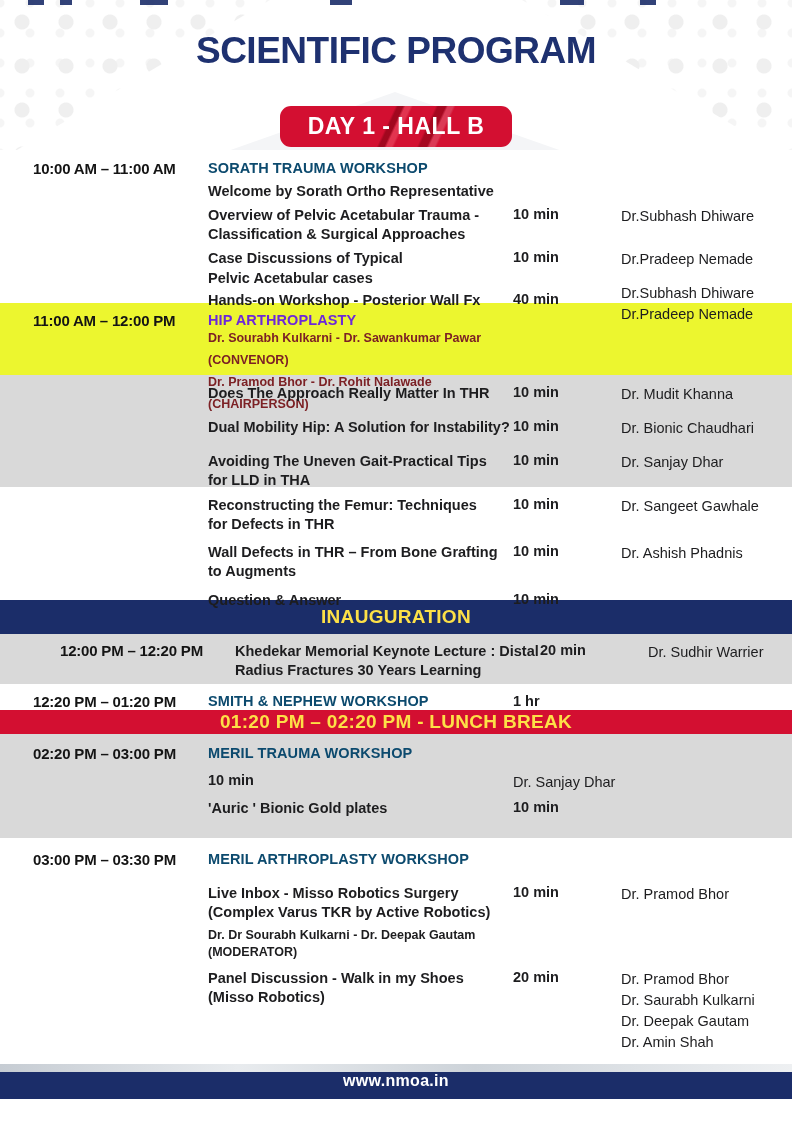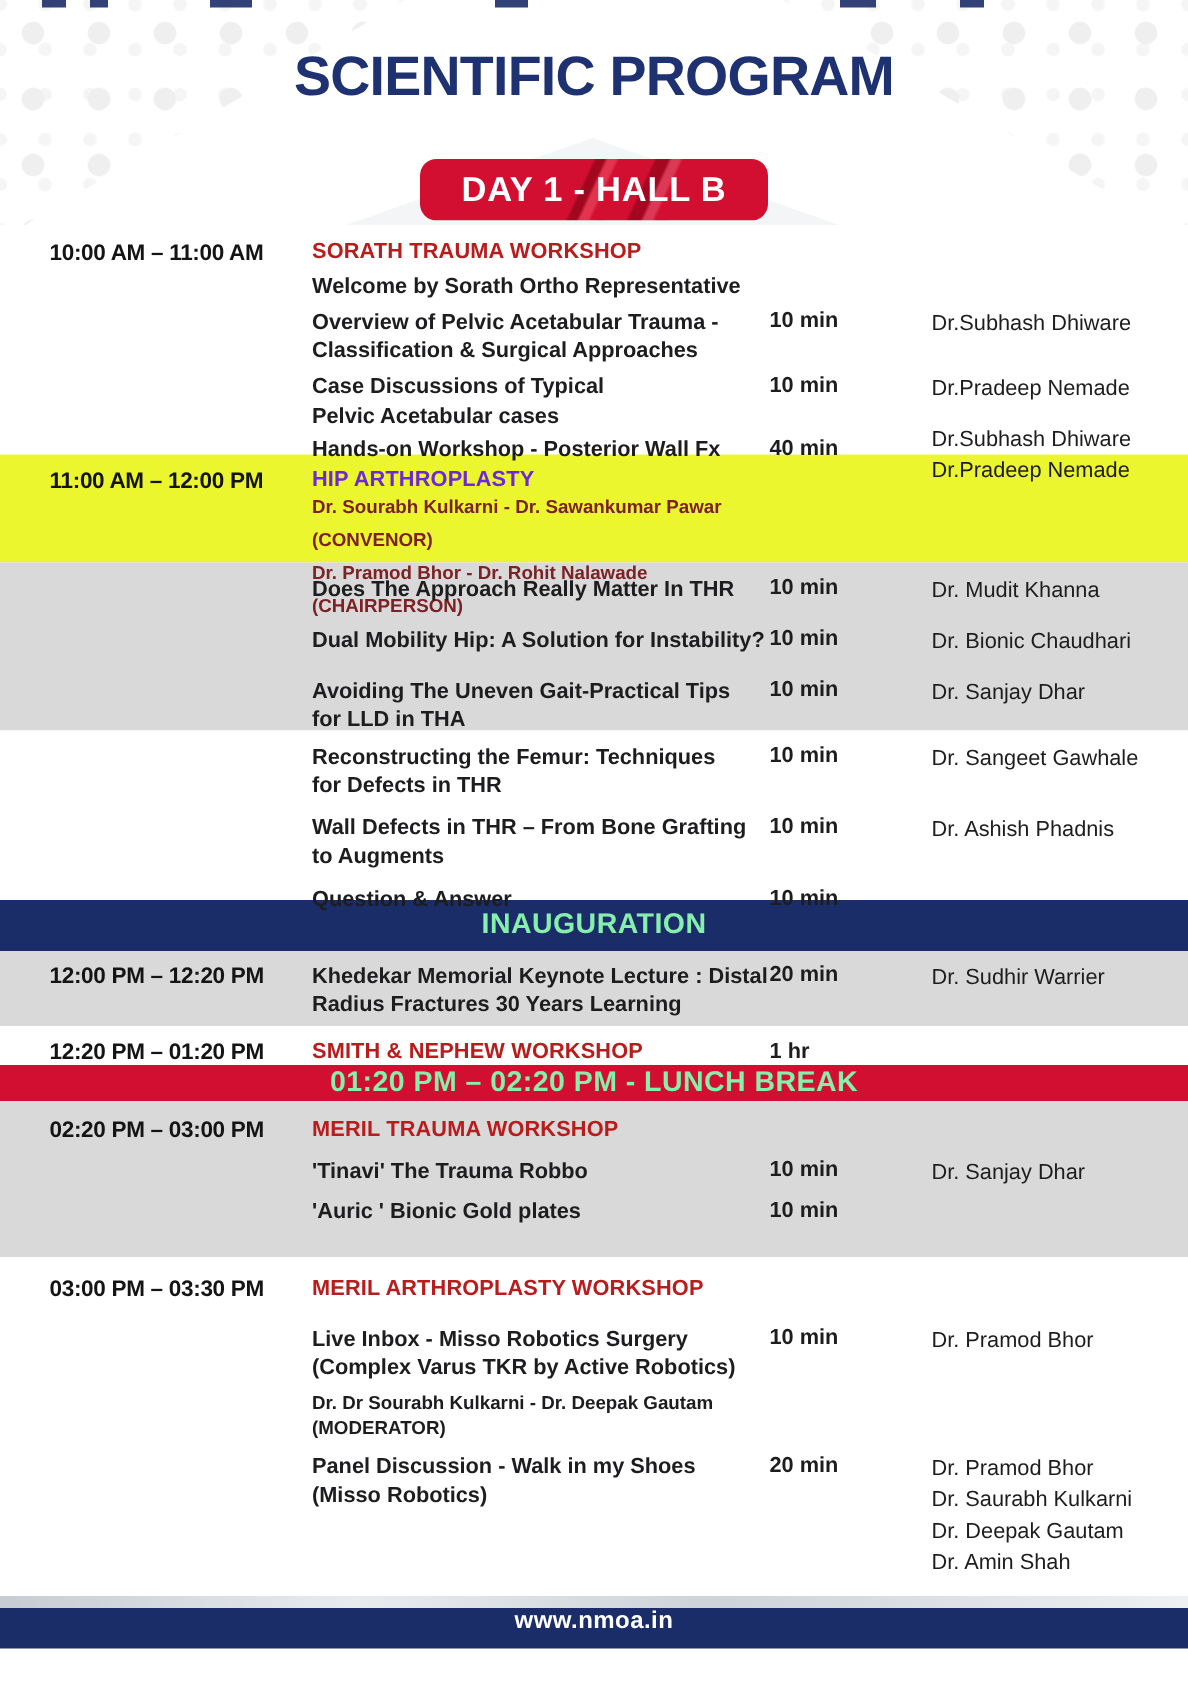--- a/index.html
+++ b/index.html
@@ -60,7 +60,7 @@
     align-items:start;
   }
   .time   { font-weight:bold; font-size:15px; color:#141414; letter-spacing:-.2px; }
-  .heading{ font-weight:bold; font-size:14.5px; color:#b91c1c; letter-spacing:.1px; }
+  .heading{ font-weight:bold; font-size:14.5px; color:#0c4a6e; letter-spacing:.1px; }
   .item-title { font-weight:bold; font-size:14.5px; line-height:1.32; white-space:pre-line; }
   .duration   { font-weight:bold; font-size:14.5px; }
   .speaker    { font-size:14.5px; line-height:1.45; white-space:pre-line; }

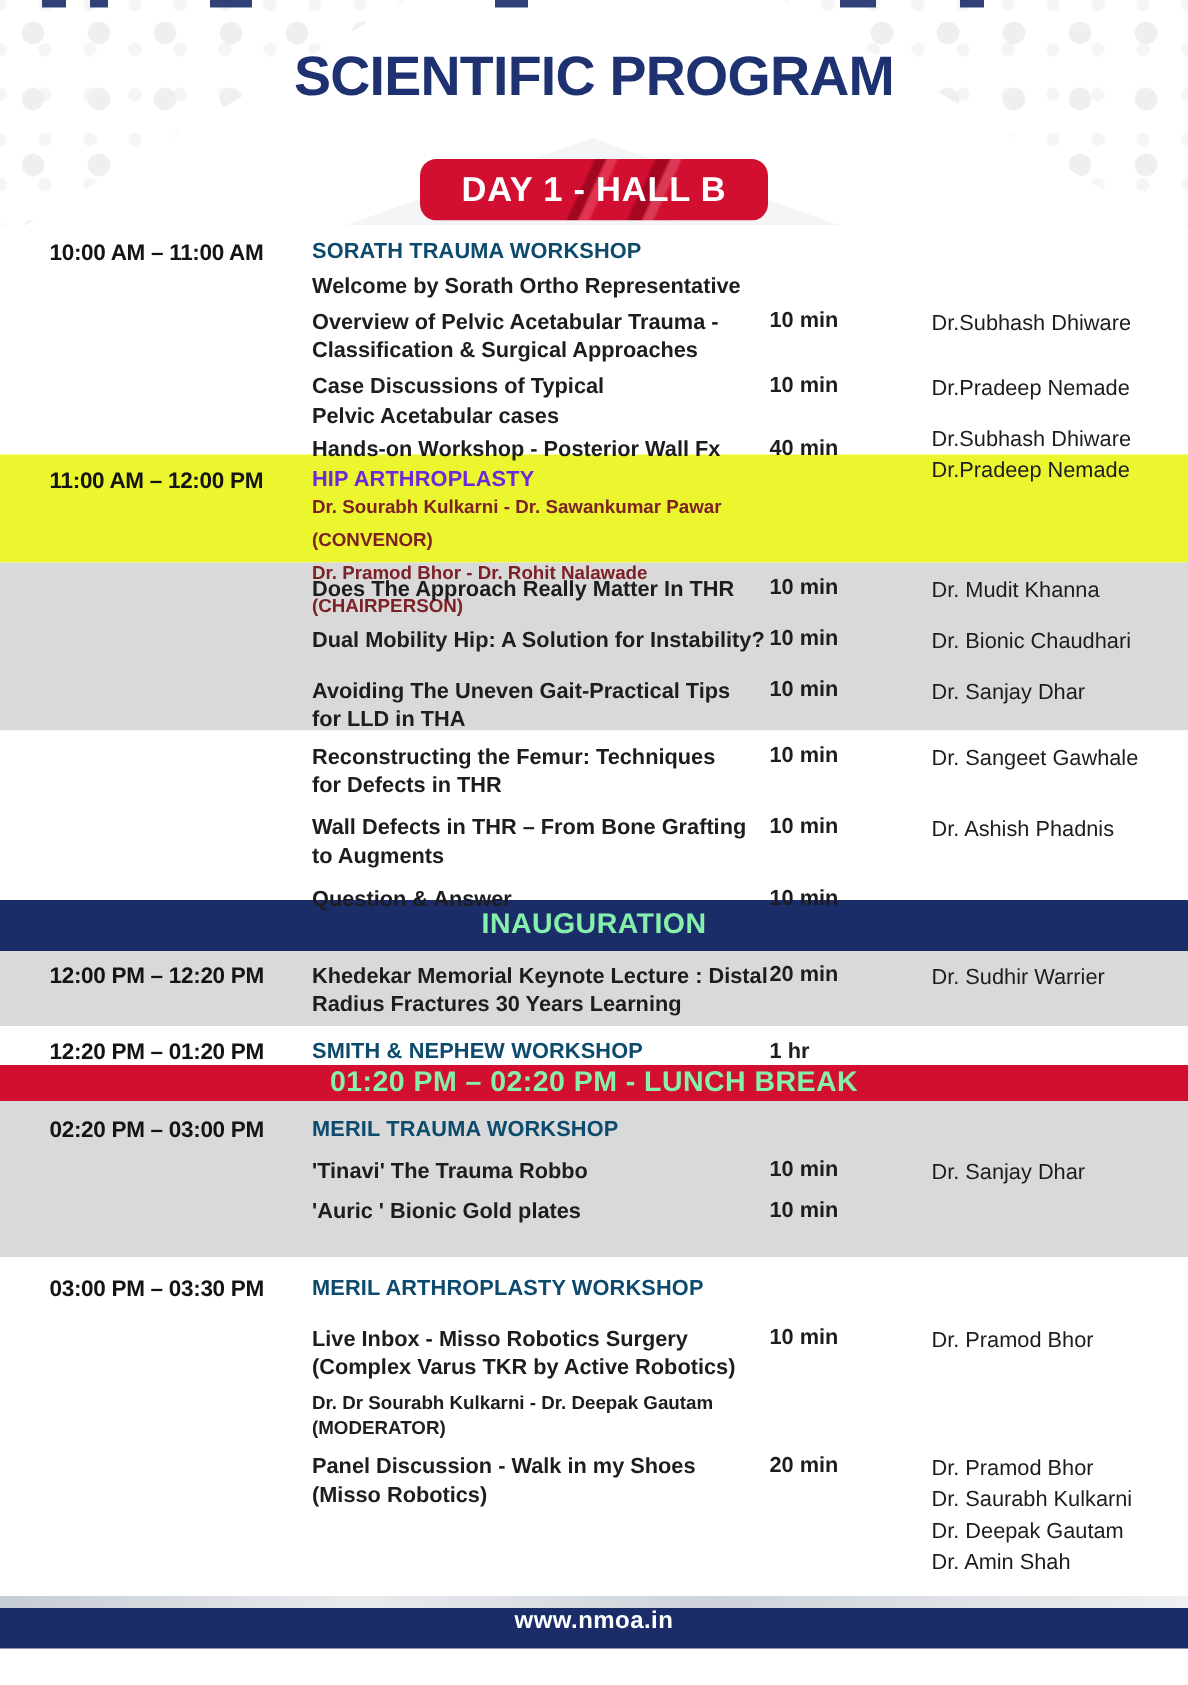--- a/index.html
+++ b/index.html
@@ -81,7 +81,7 @@
   .sec4 .row { margin-bottom:9px; }
   .banner {
     height:34px; display:flex; align-items:center; justify-content:center;
-    color:#86efac; font-weight:bold; font-size:19px; letter-spacing:.3px;
+    color:#fde047; font-weight:bold; font-size:19px; letter-spacing:.3px;
   }
   .banner-navy { background:#1b2d69; }
   .banner-red  { background:#d30f31; height:24px; }

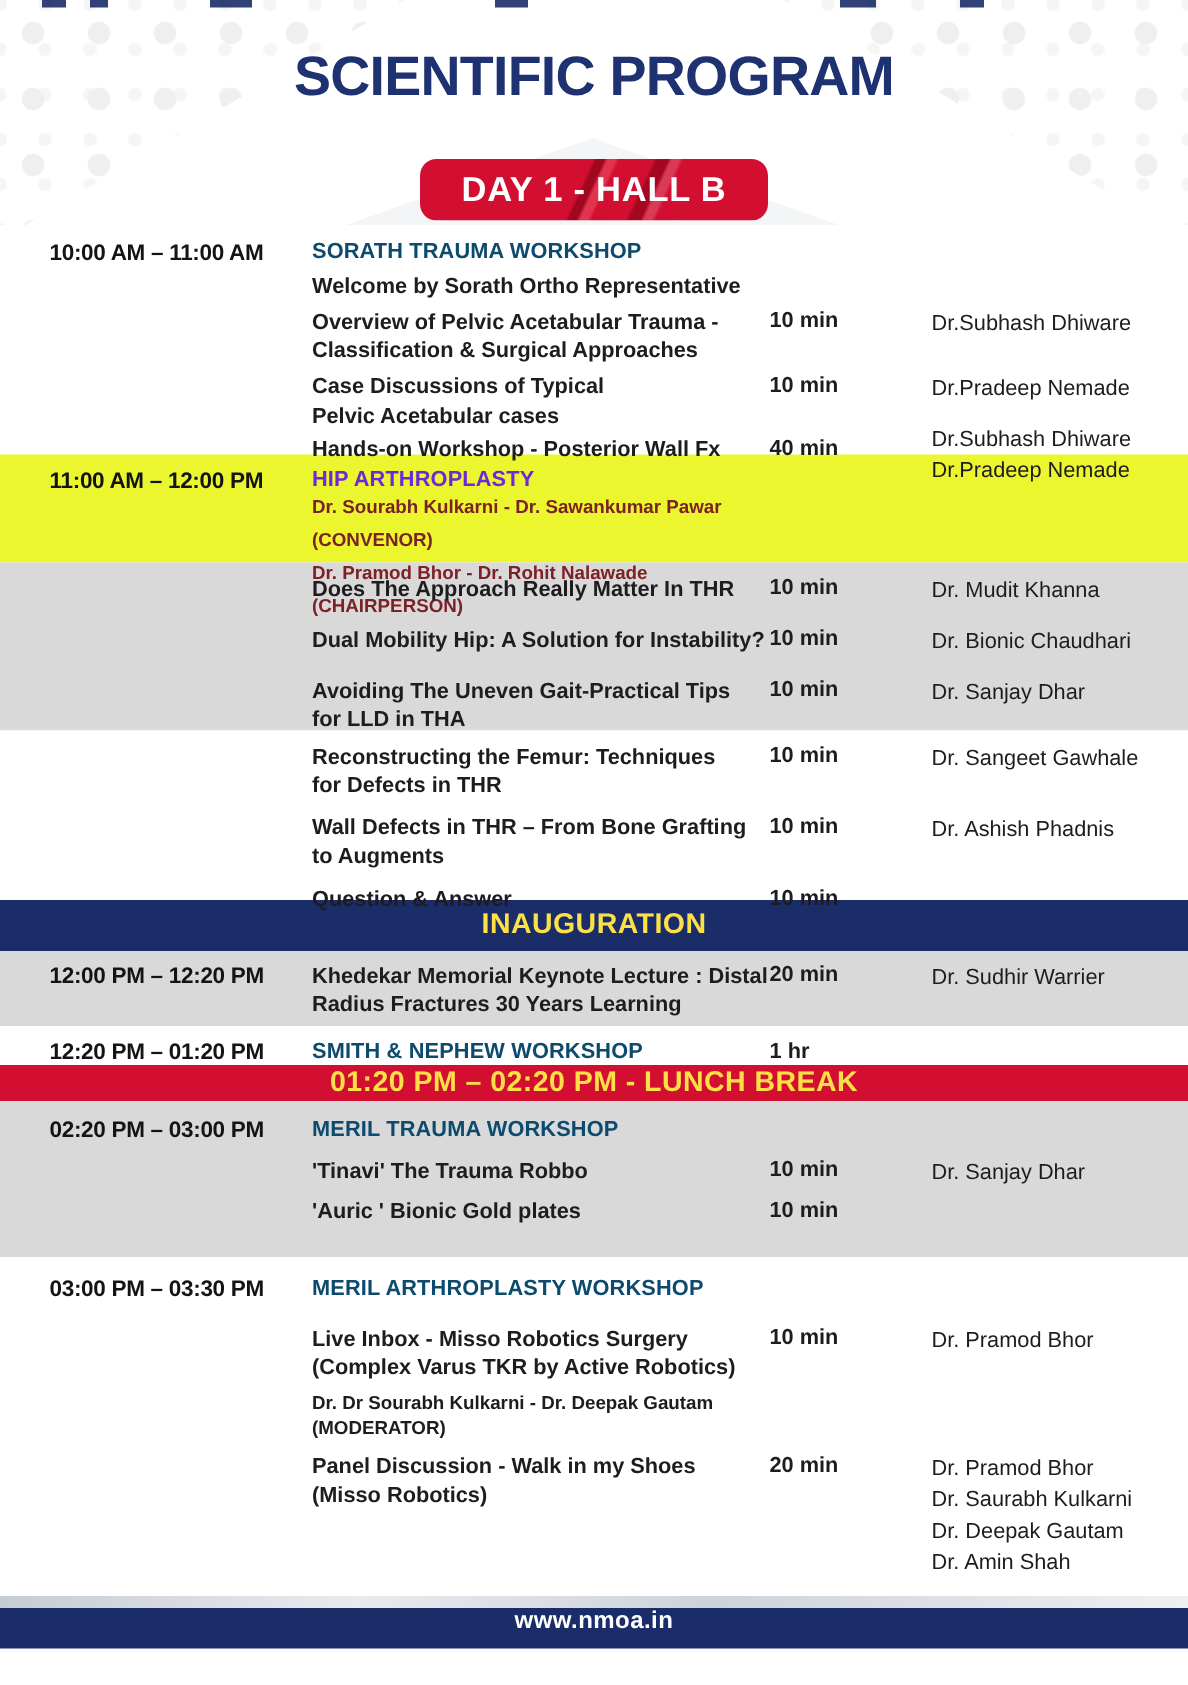--- a/index.html
+++ b/index.html
@@ -85,7 +85,7 @@
   }
   .banner-navy { background:#1b2d69; }
   .banner-red  { background:#d30f31; height:24px; }
-  .sec6 { height:50px; padding-top:8px; }
+  .sec6 { height:50px; padding-top:8px;padding-left:27px; }
   .sec7 { height:26px; padding-top:9px; }
   .sec9 { height:104px; padding-top:11px; }
   .sec9 .row { margin-bottom:6px; }

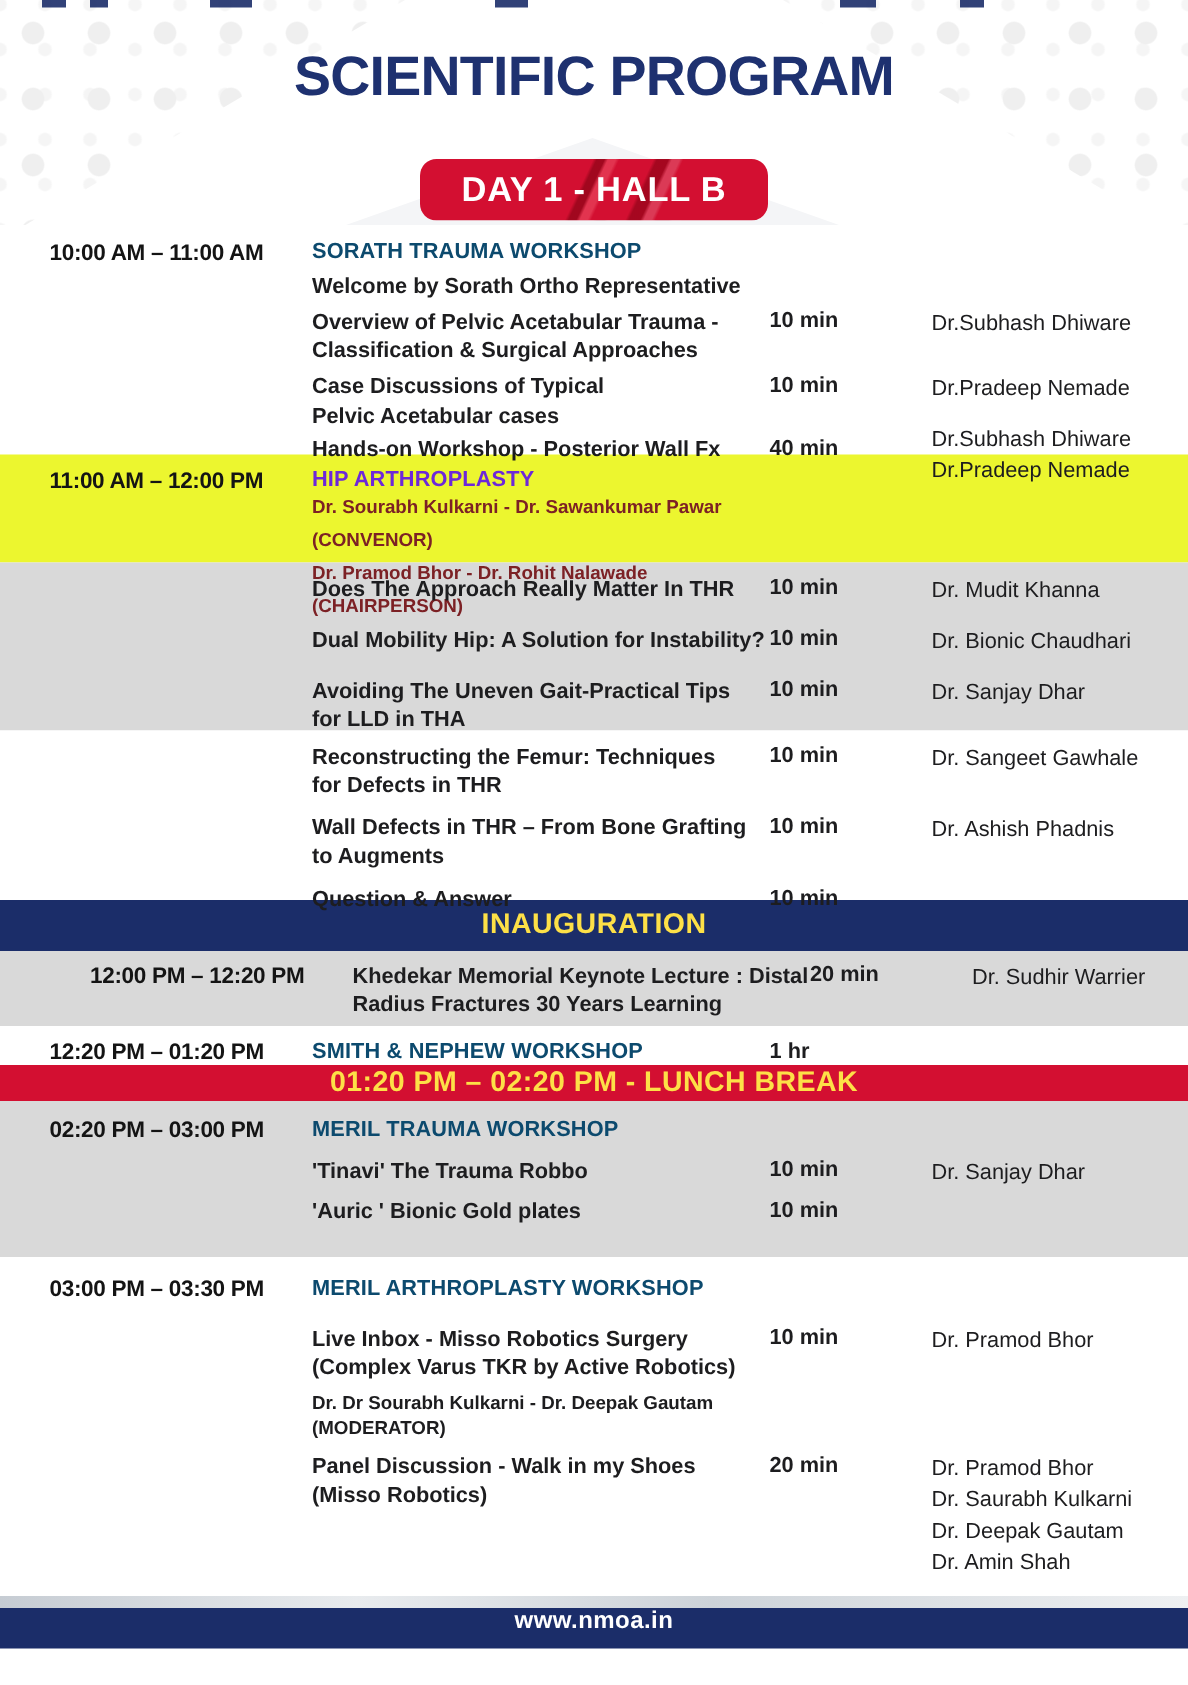--- a/index.html
+++ b/index.html
@@ -240,7 +240,6 @@
     </div>
     <div class="row">
       <div></div>
-      <div class="item-title">'Tinavi' The Trauma Robbo</div>
       <div class="duration">10 min</div>
       <div class="speaker">Dr. Sanjay Dhar</div>
     </div>

